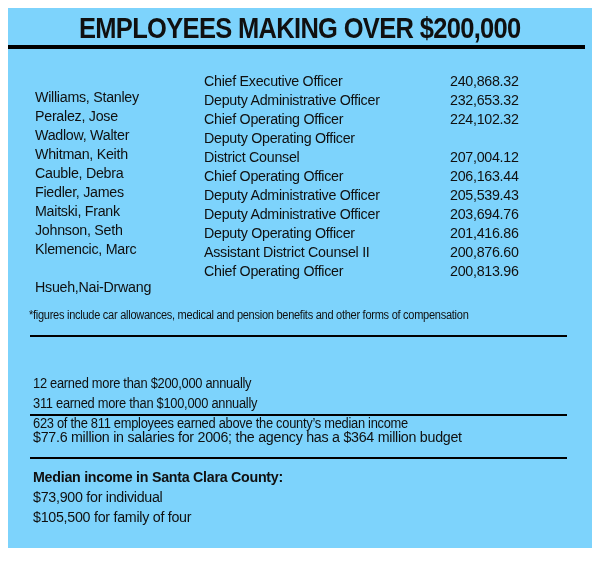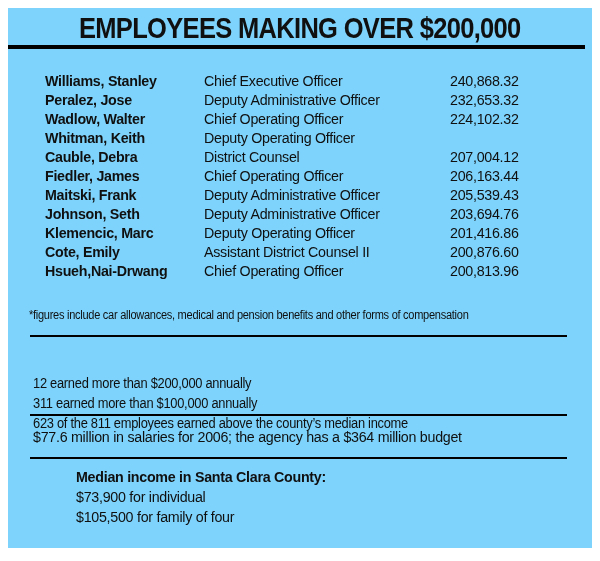--- a/index.html
+++ b/index.html
@@ -41,7 +41,7 @@
   }
   .table { position: absolute; top: 63px; left: 0; right: 0; }
   .row { position: relative; height: 19px; font-size: 15.5px; line-height: 19px; }
-  .row .name  { position: absolute; left: 37px;  font-weight: bold; }
+  .row .name  { position: absolute; left: 27px;  font-weight: normal; margin-top: 16px; }
   .row .job   { position: absolute; left: 196px; }
   .row .amt   { position: absolute; left: 442px; }
   .footnote {

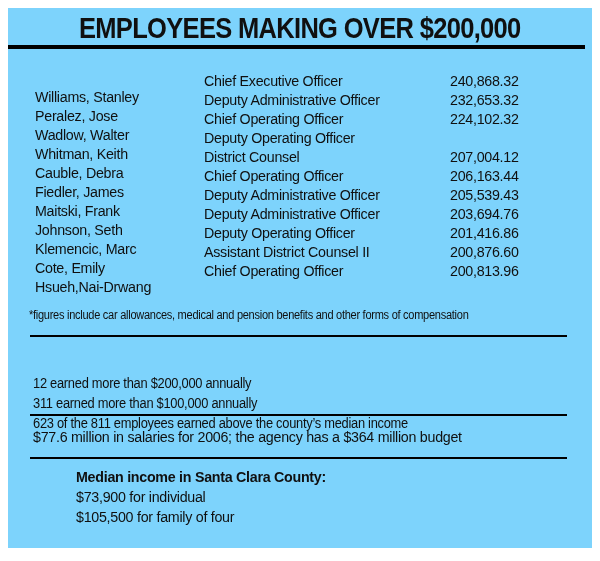--- a/index.html
+++ b/index.html
@@ -137,7 +137,6 @@
         <span class="amt"><span class="cx">201,416.86</span></span>
       </div>
       <div class="row">
-        <span class="name"><span class="cx">Cote, Emily</span></span>
         <span class="job"><span class="cx">Assistant District Counsel II</span></span>
         <span class="amt"><span class="cx">200,876.60</span></span>
       </div>

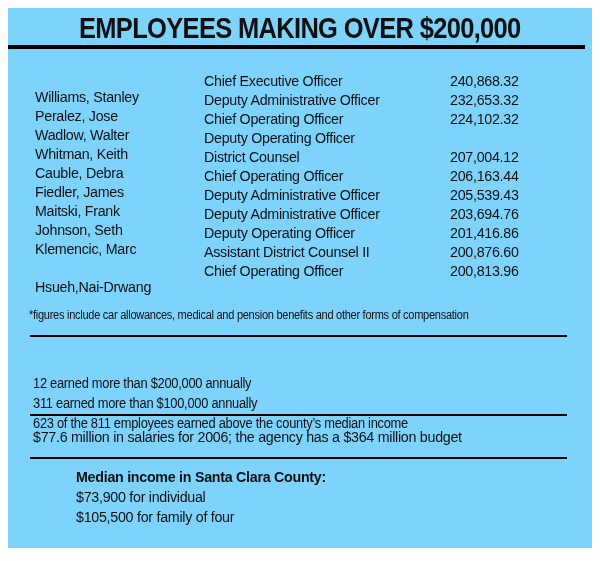--- a/index.html
+++ b/index.html
@@ -76,7 +76,6 @@
     top: 459px; left: 25px;
     font-size: 15.5px;
     line-height: 20px;
-    margin-left: 43px;
   }
   .median .heading { font-weight: bold; }
 </style>

